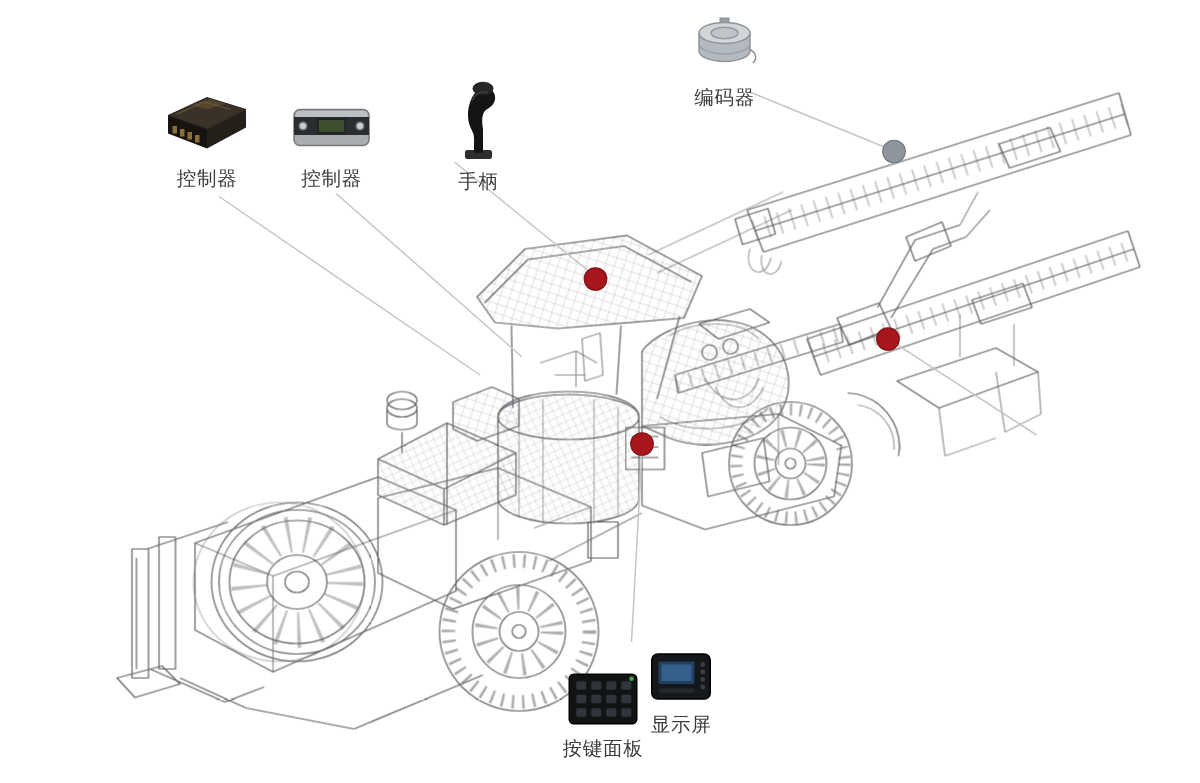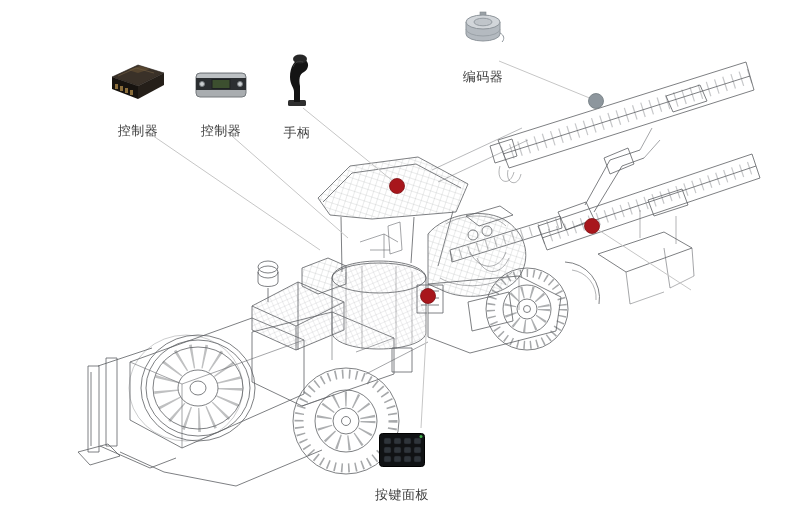--- a/index.html
+++ b/index.html
@@ -8,7 +8,7 @@
          font-family:"Liberation Sans","DejaVu Sans",sans-serif}
   .layer{position:absolute;left:0;top:0;width:800px;height:522px}
   .callout{position:absolute;display:flex;flex-direction:column;align-items:center;
-           gap:18px;transform:translateX(-50%)}
+           gap:6px;transform:translateX(-50%)}
   .callout .lbl{font-size:13px;color:#3c3c3c;letter-spacing:.5px;white-space:nowrap}
   .thumb{display:block;line-height:0}
 </style>

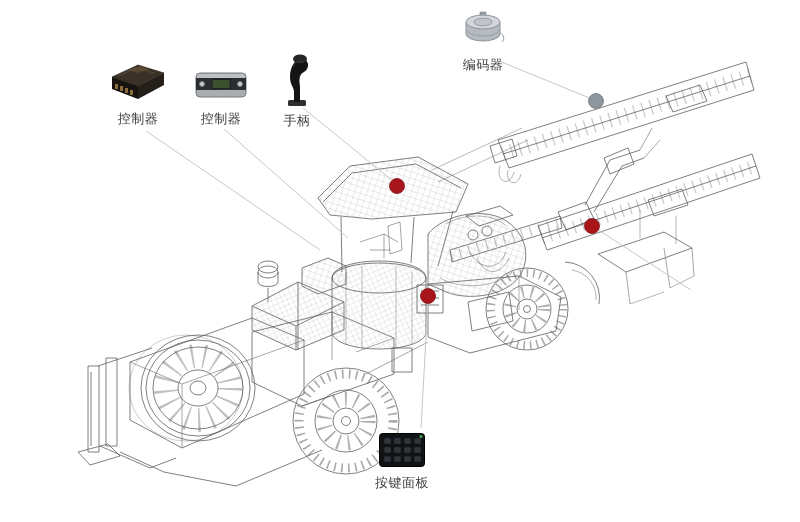--- a/index.html
+++ b/index.html
@@ -175,7 +175,7 @@
     <figcaption class="lbl">控制器</figcaption>
   </figure>
 
-  <figure class="callout" style="left:297px;top:50px">
+  <figure class="callout" style="left:319px;top:50px">
     <span class="thumb">
       <svg width="36" height="56" viewBox="0 0 36 56">
         <rect x="9" y="50" width="18" height="6" rx="1.5" fill="#2e2e2e"></rect>

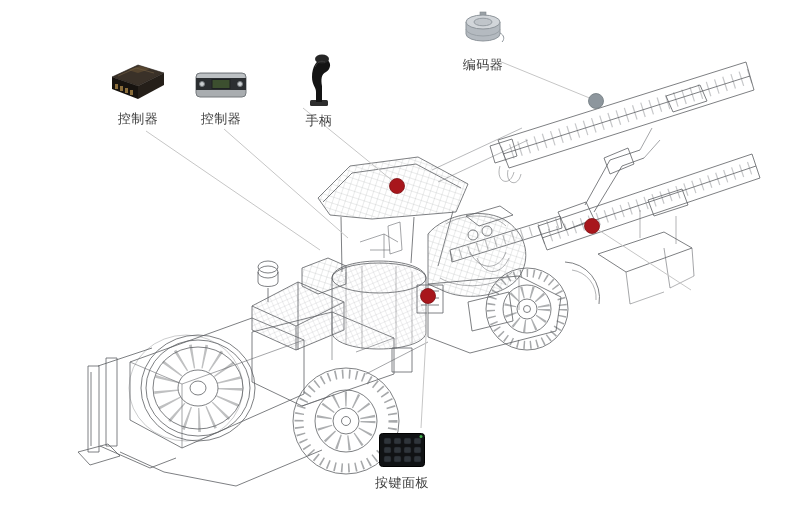--- a/index.html
+++ b/index.html
@@ -226,6 +226,21 @@
     <figcaption class="lbl">按键面板</figcaption>
   </figure>
 
+  <figure class="callout" style="left:454px;top:434px">
+    <span class="thumb">
+      <svg width="42" height="34" viewBox="0 0 42 34">
+        <rect x="1.5" y="2" width="39" height="30" rx="4" fill="#15181b" stroke="#000"></rect>
+        <rect x="6" y="7" width="24" height="15" rx="1" fill="#23405e"></rect>
+        <rect x="8" y="9" width="20" height="11" fill="#35608c"></rect>
+        <circle cx="35.5" cy="9" r="1.6" fill="#3a3f44"></circle>
+          <circle cx="35.5" cy="14" r="1.6" fill="#3a3f44"></circle>
+        <circle cx="35.5" cy="19" r="1.6" fill="#3a3f44"></circle>
+          <circle cx="35.5" cy="24" r="1.6" fill="#3a3f44"></circle>
+        <rect x="6" y="25" width="24" height="3" rx="1.5" fill="#24282c"></rect>
+      </svg>
+    </span>
+    <figcaption class="lbl">显示屏</figcaption>
+  </figure>
 
 </div>
 

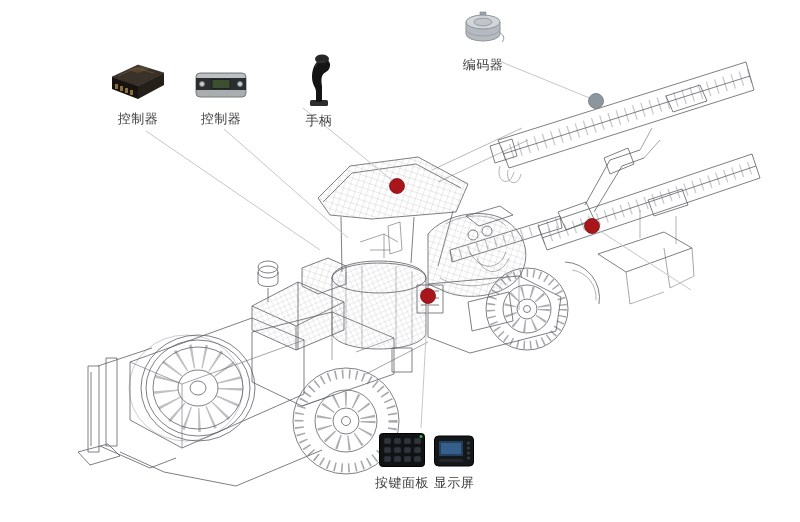--- a/index.html
+++ b/index.html
@@ -202,7 +202,7 @@
   </figure>
 
 
-  <figure class="callout" style="left:402px;top:432px">
+  <figure class="callout" style="left:402px;top:448px">
     <span class="thumb">
       <svg width="48" height="36" viewBox="0 0 48 36">
         <rect x="1.5" y="1.5" width="45" height="33" rx="3" fill="#101214" stroke="#000"></rect>

